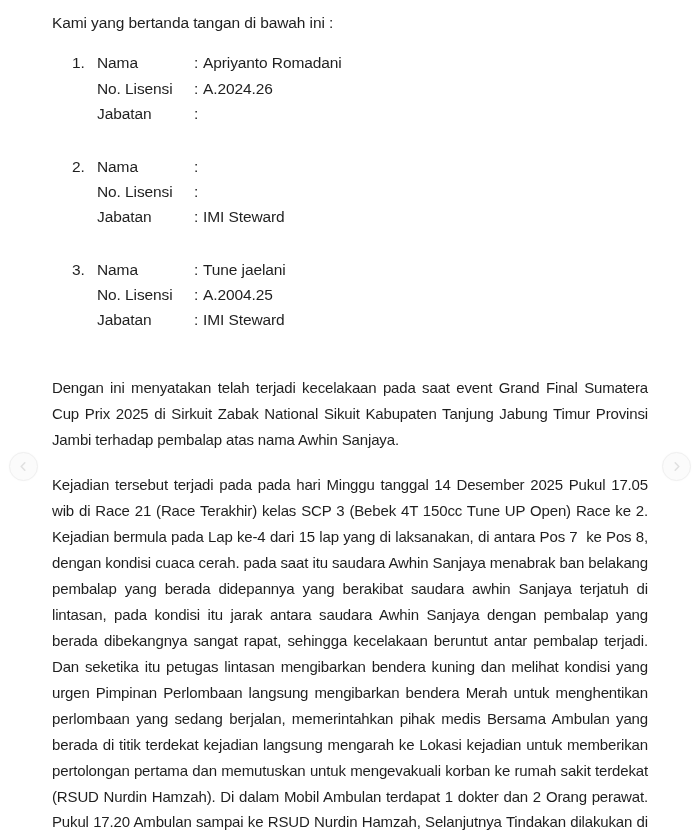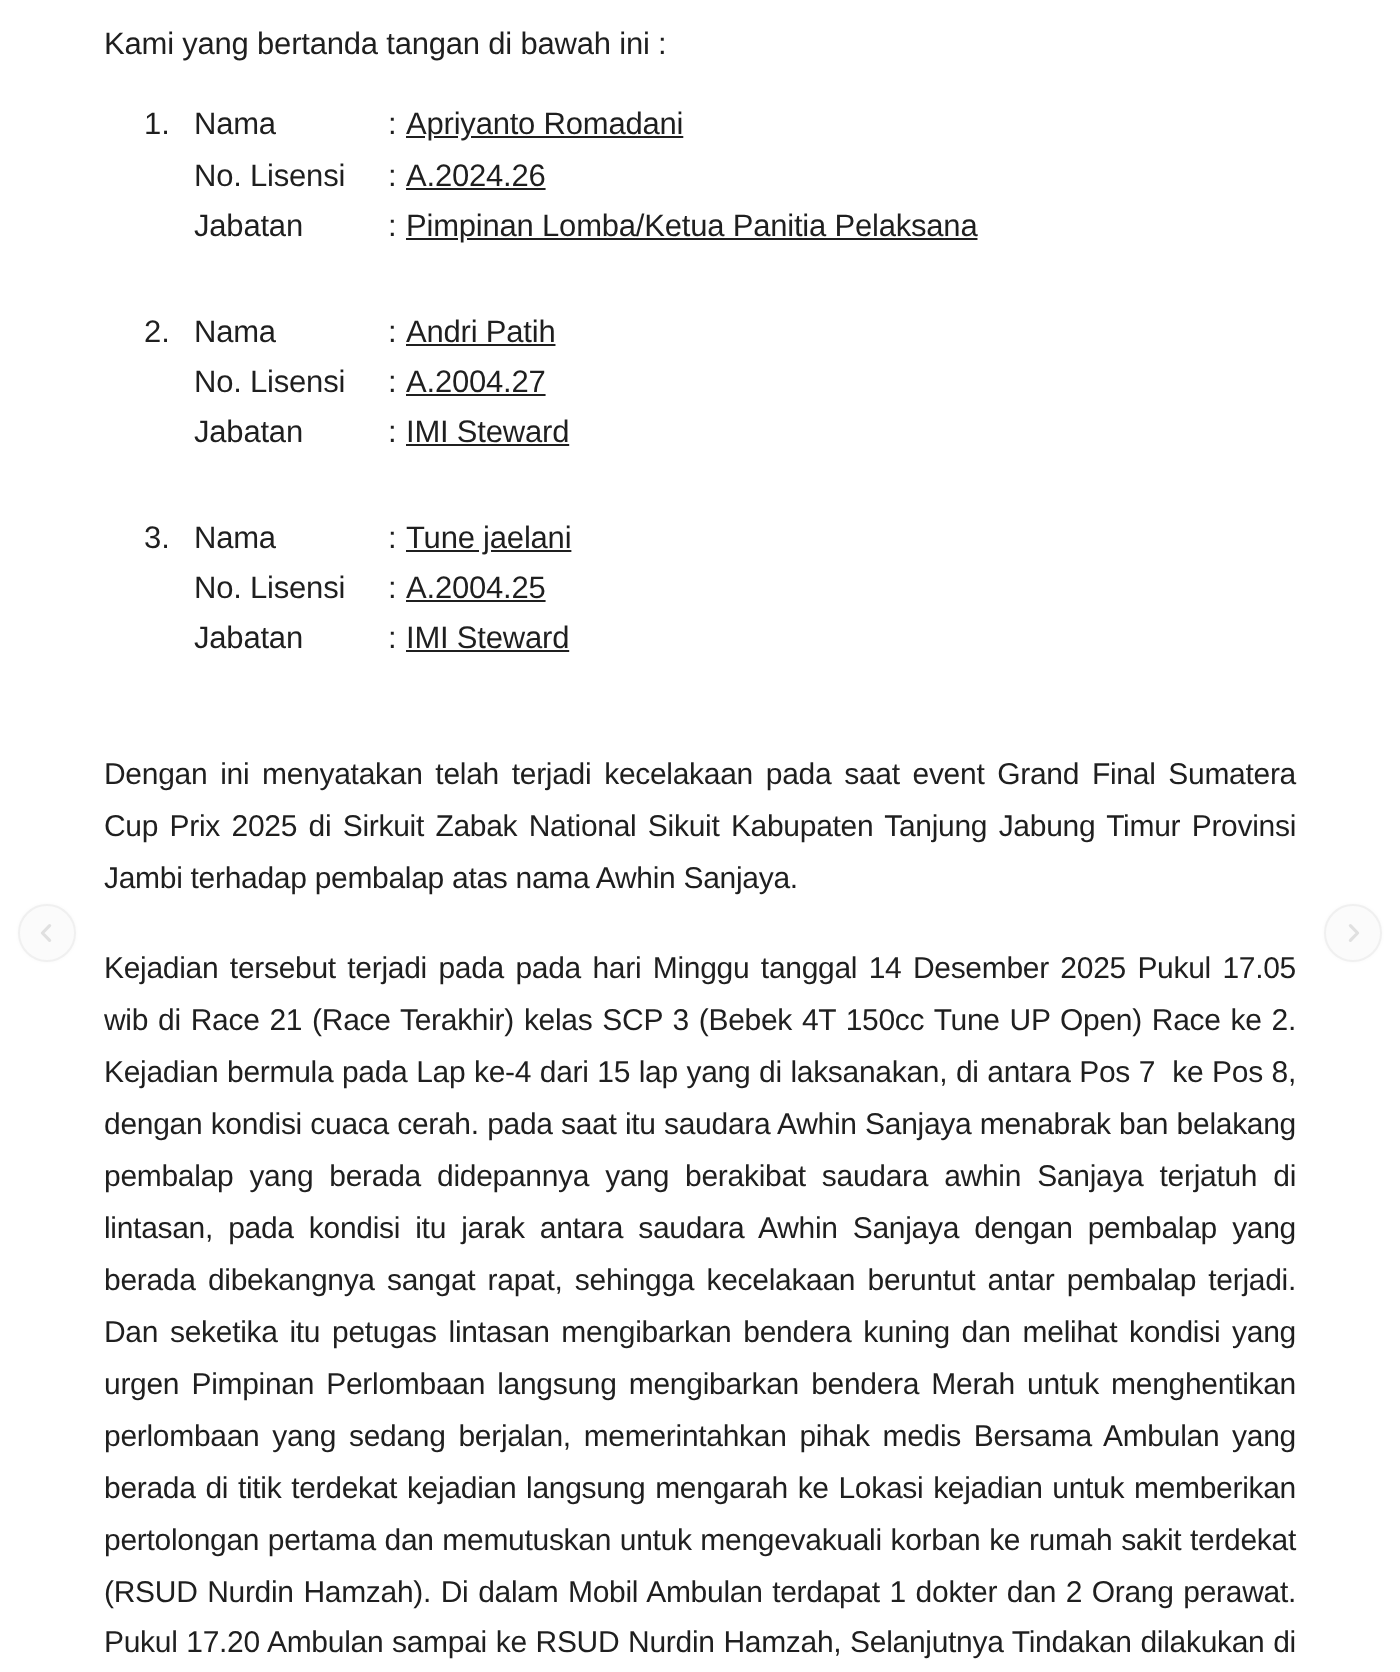--- a/index.html
+++ b/index.html
@@ -82,7 +82,6 @@
   }
   .sig-value {
     flex: 1 1 auto;
-    text-decoration: underline;
   }
 
   

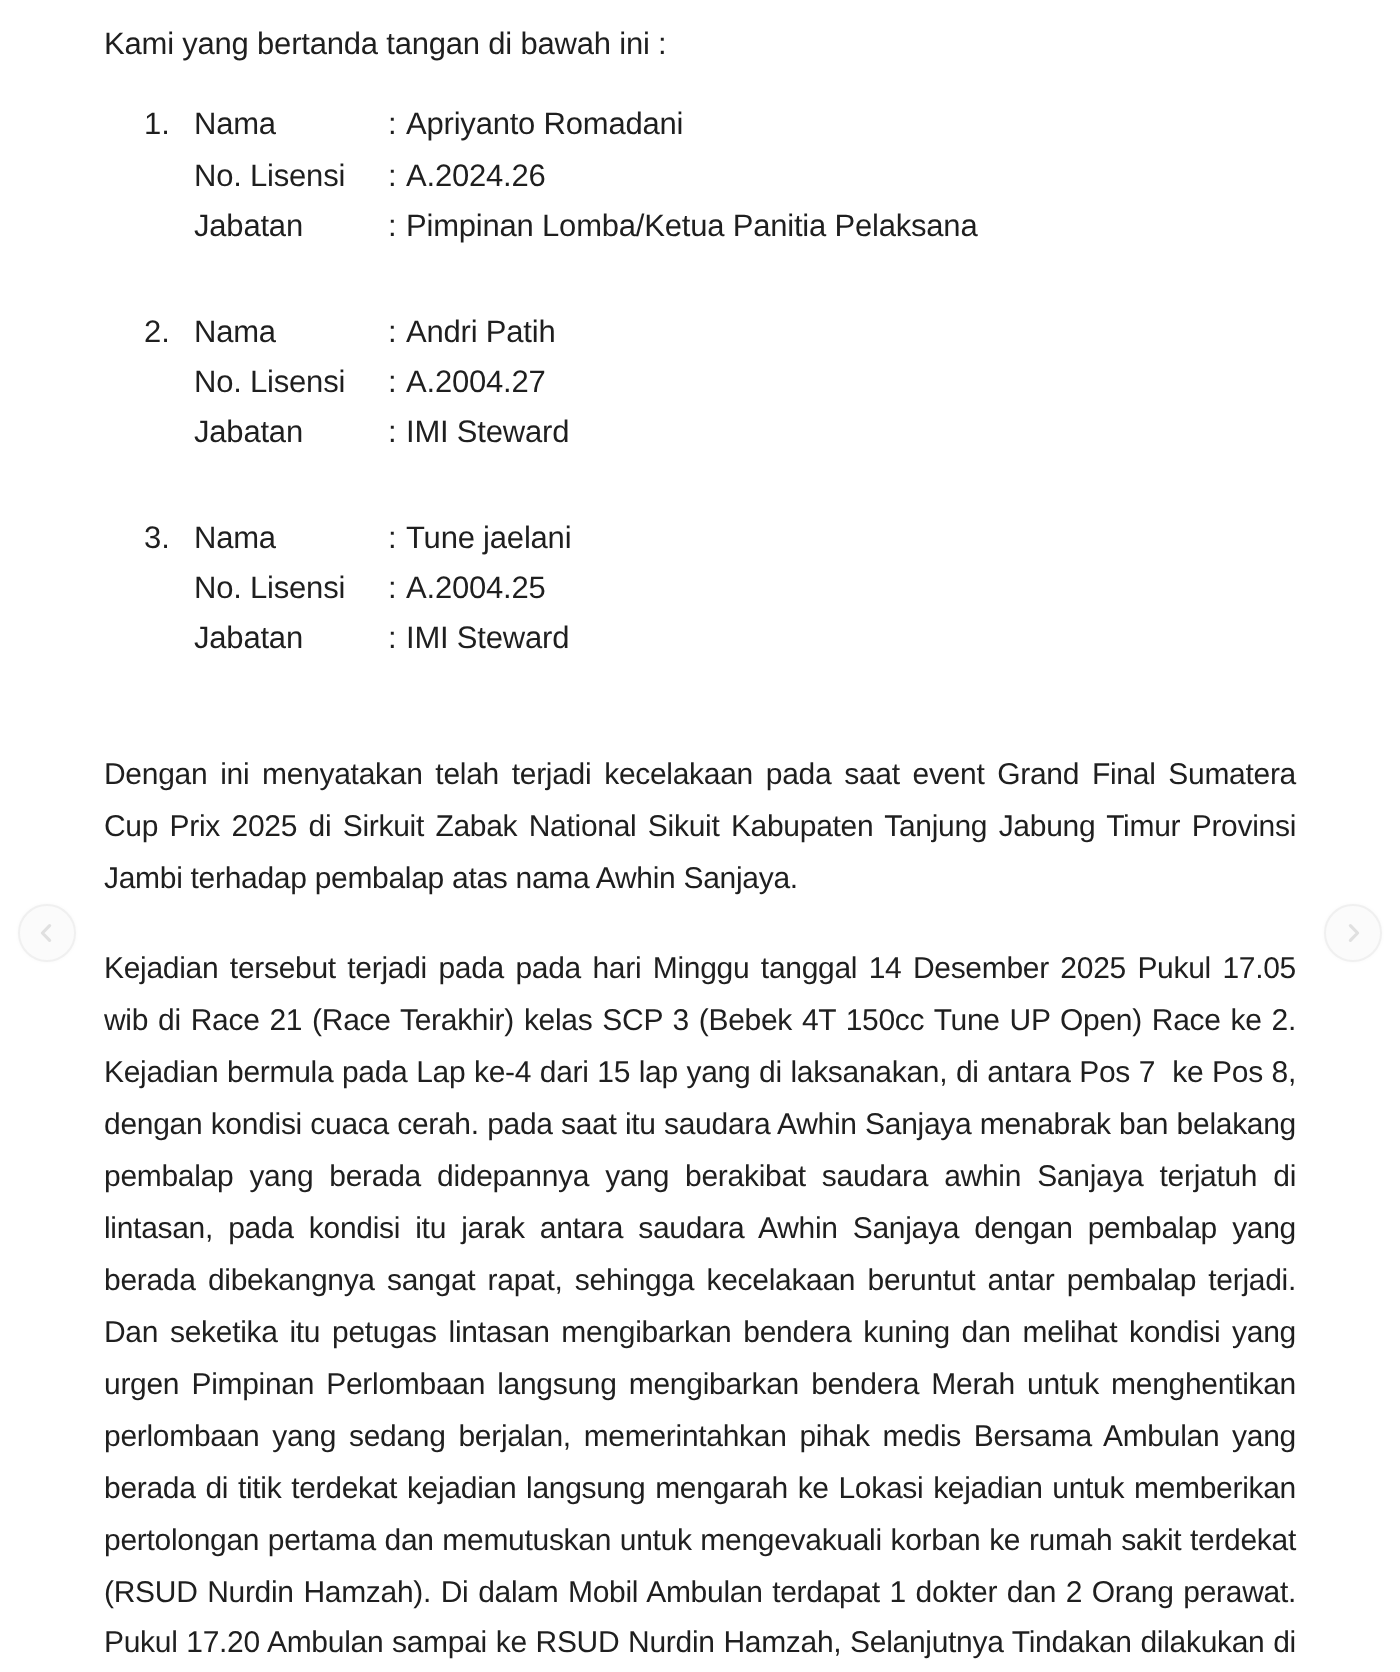--- a/index.html
+++ b/index.html
@@ -154,7 +154,6 @@
         <div class="sig-row">
           <span class="sig-label">Jabatan</span>
           <span class="sig-sep">:</span>
-          <span class="sig-value">Pimpinan Lomba/Ketua Panitia Pelaksana</span>
         </div>
       </li>
 

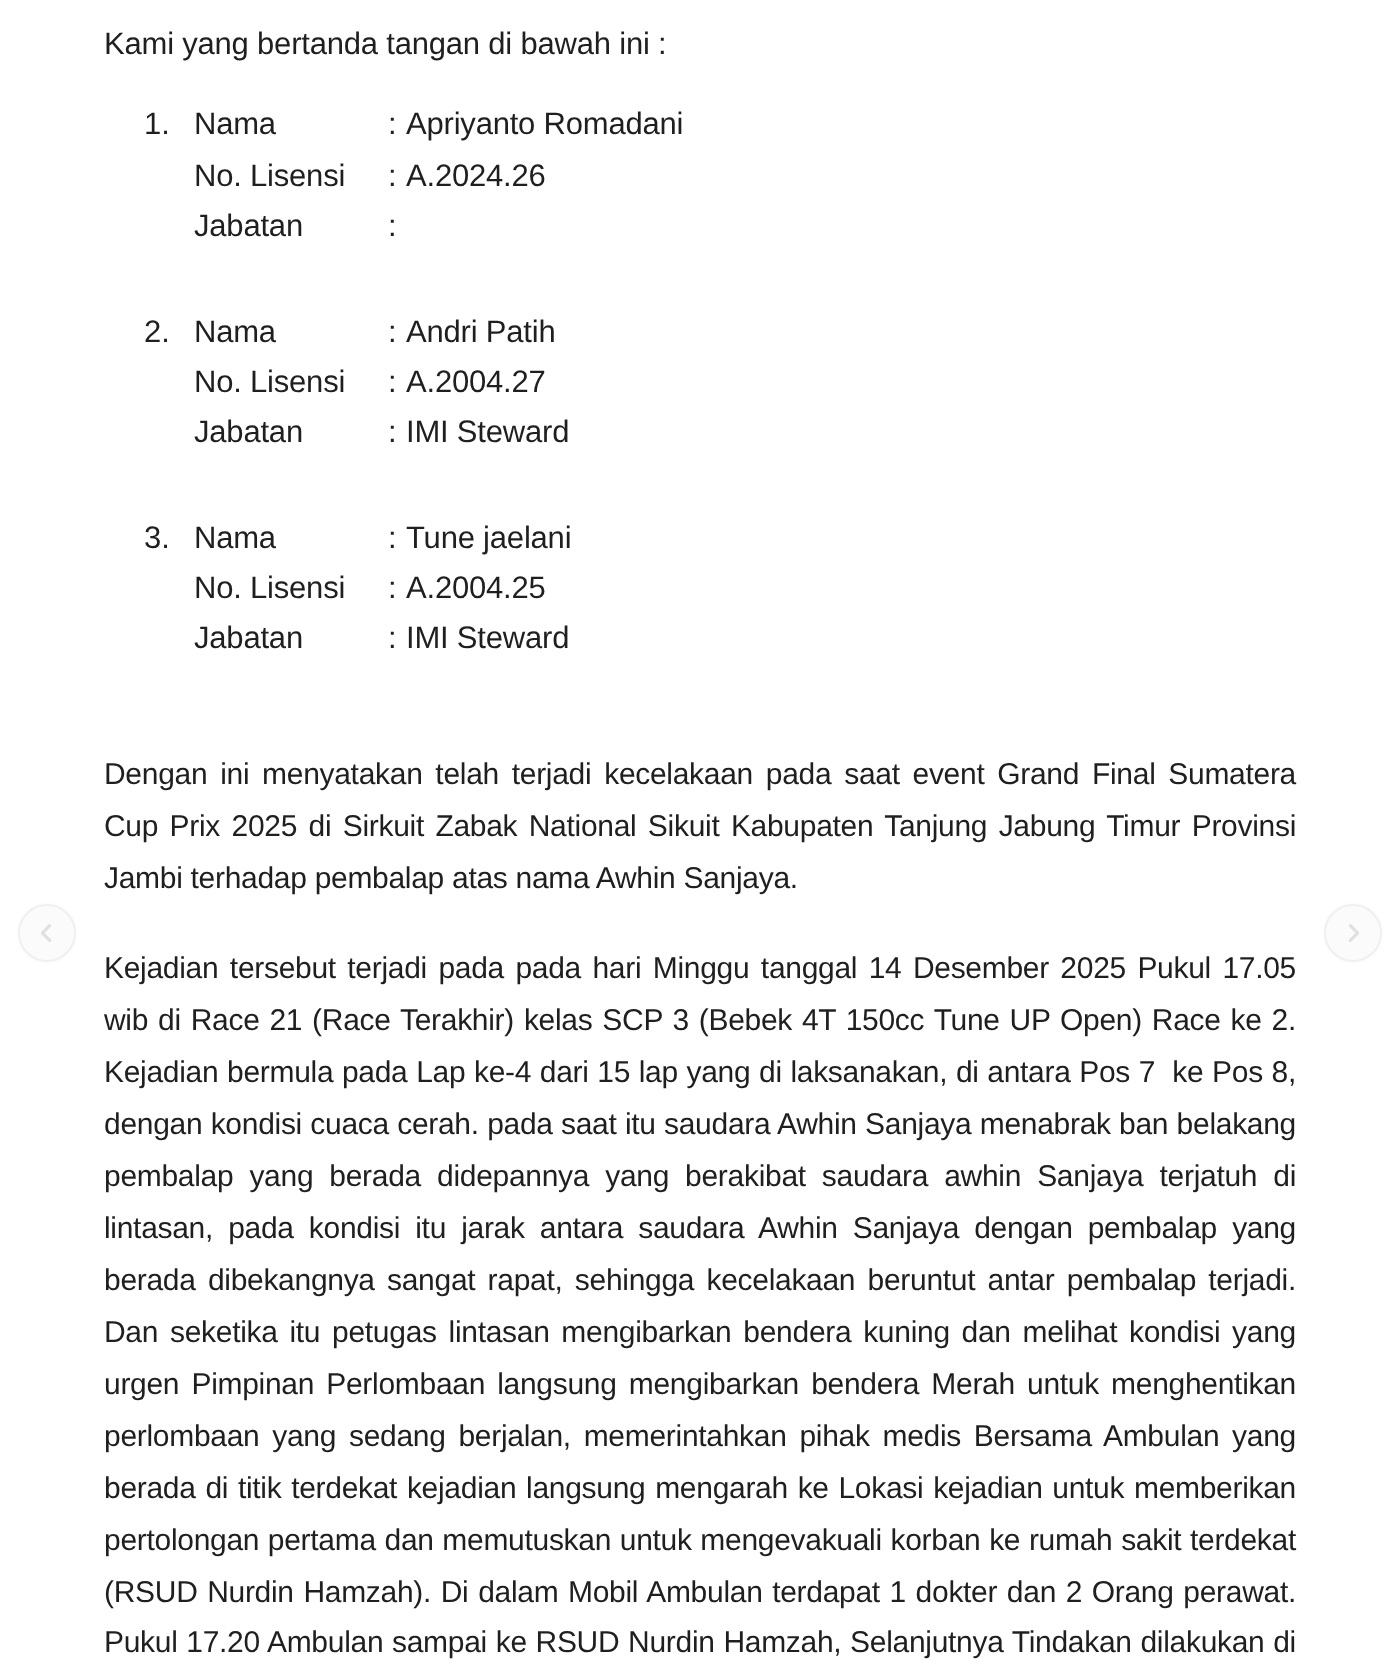--- a/index.html
+++ b/index.html
@@ -162,7 +162,6 @@
         <div class="sig-row">
           <span class="sig-label">Nama</span>
           <span class="sig-sep">:</span>
-          <span class="sig-value">Andri Patih</span>
         </div>
         <div class="sig-row">
           <span class="sig-label">No. Lisensi</span>

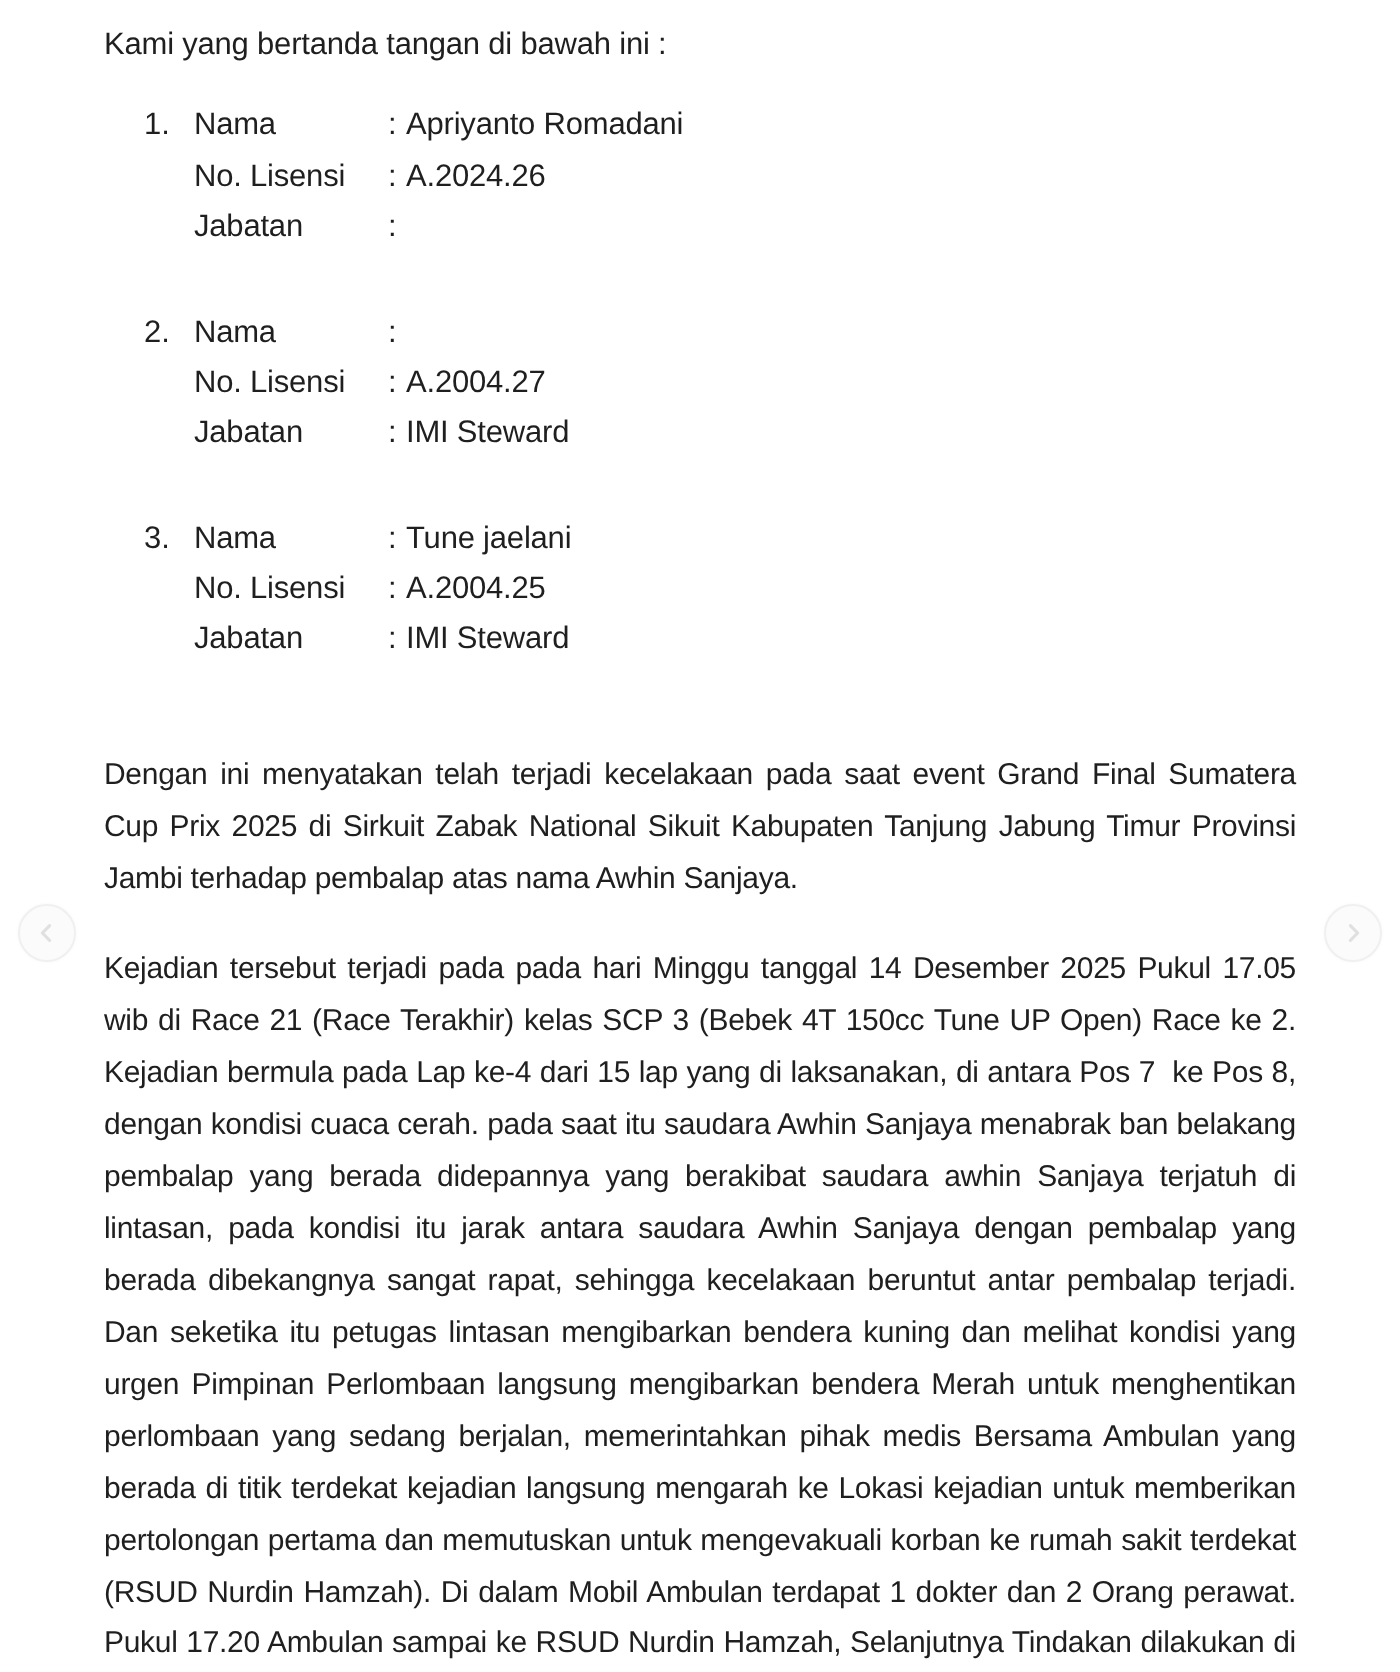--- a/index.html
+++ b/index.html
@@ -166,7 +166,6 @@
         <div class="sig-row">
           <span class="sig-label">No. Lisensi</span>
           <span class="sig-sep">:</span>
-          <span class="sig-value">A.2004.27</span>
         </div>
         <div class="sig-row">
           <span class="sig-label">Jabatan</span>

